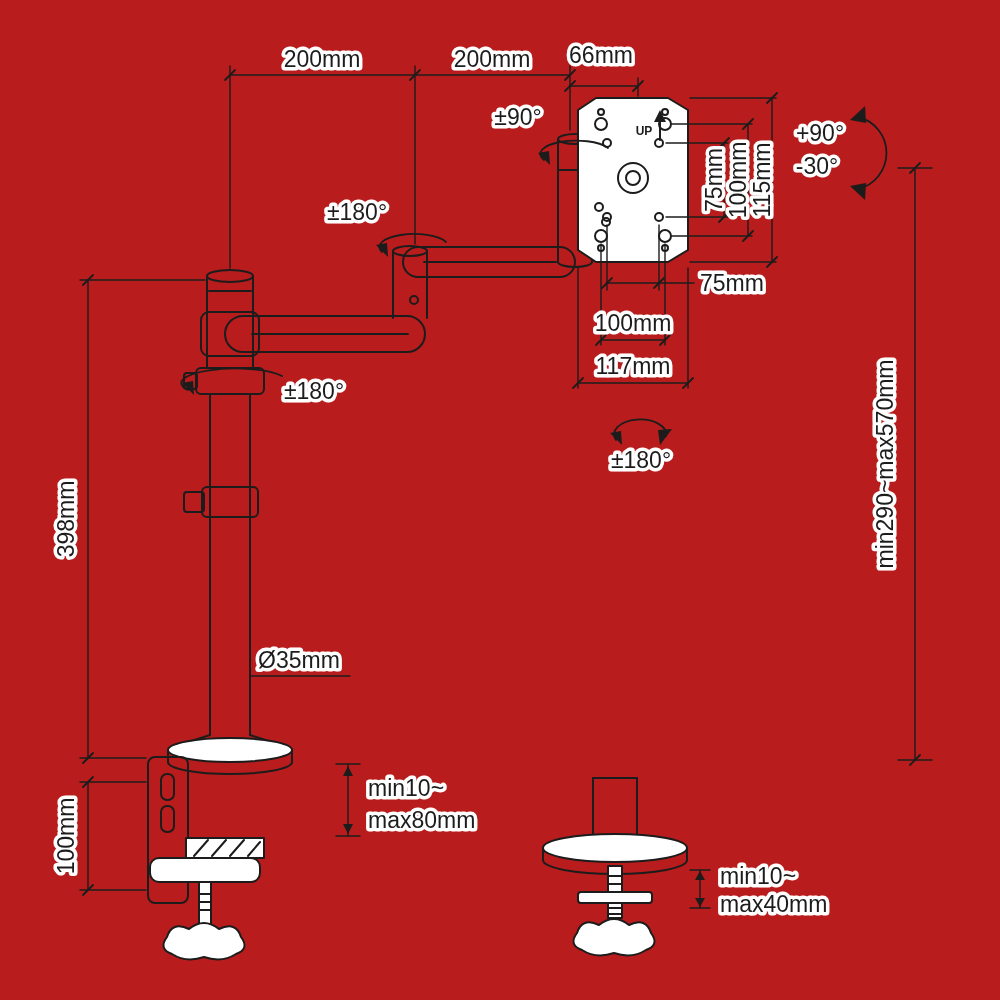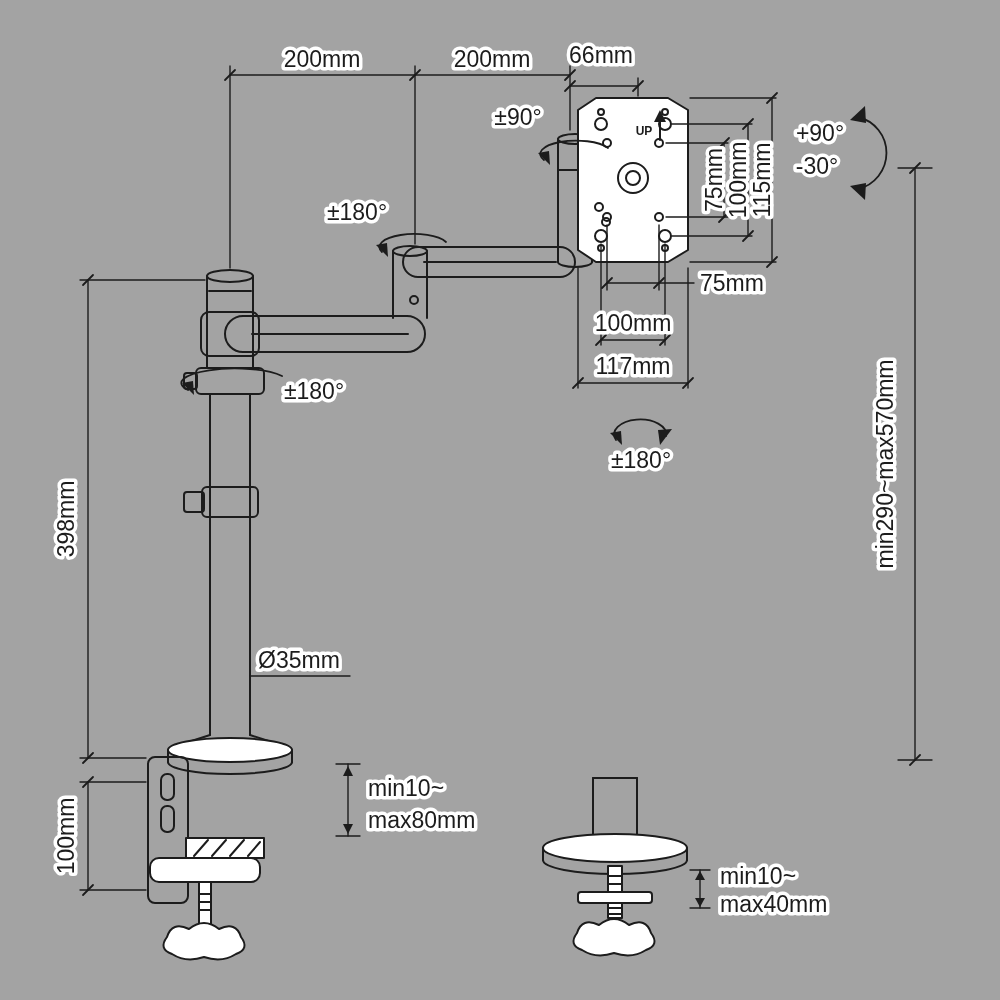--- a/index.html
+++ b/index.html
@@ -3,7 +3,7 @@
 <meta charset="utf-8">
 <style>
   html,body{margin:0;padding:0;background:#ffffff}
-  .stage{position:relative;width:1000px;height:1000px;background:#a3a3a3;overflow:hidden}
+  .stage{position:relative;width:1000px;height:1000px;background:#b91c1c;overflow:hidden}
   svg{display:block}
   .draw{stroke:#1c1c1c;stroke-width:2;fill:none;stroke-linecap:round;stroke-linejoin:round}
   .dim{stroke:#1c1c1c;stroke-width:1.4;fill:none;stroke-linecap:round}

